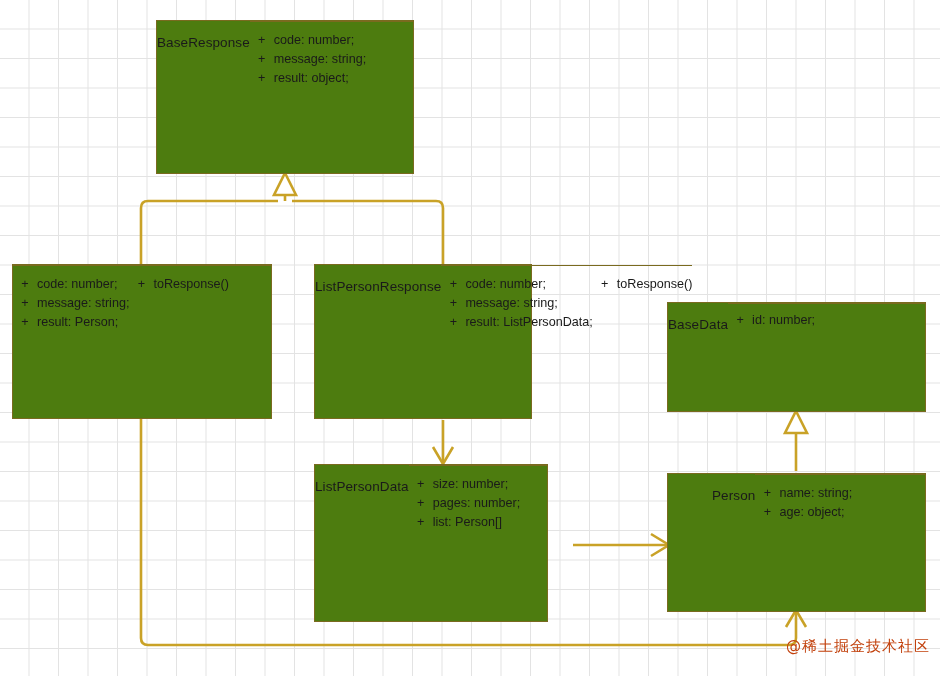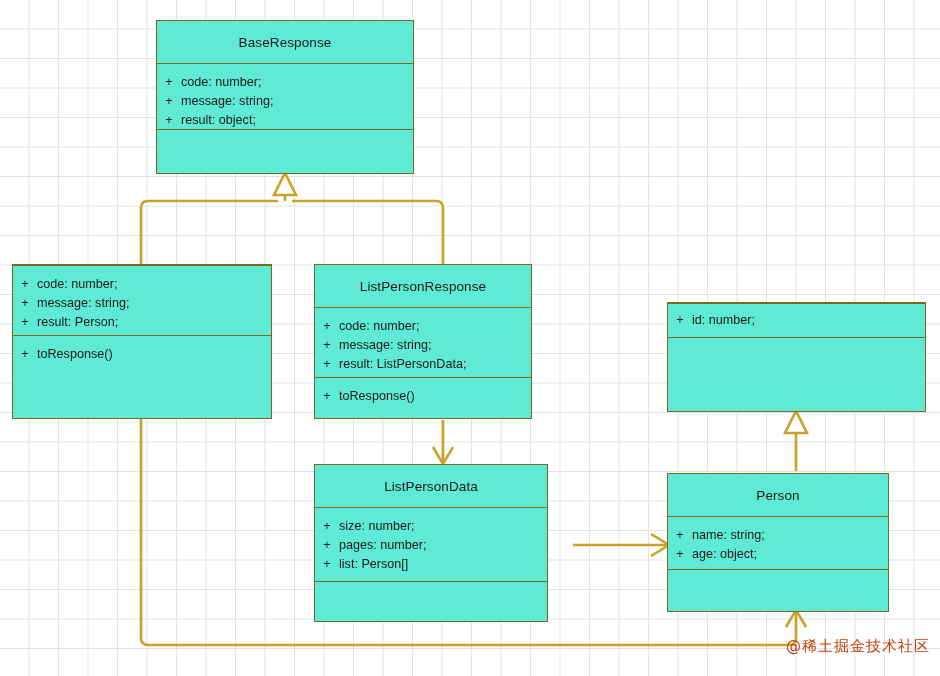--- a/index.html
+++ b/index.html
@@ -23,8 +23,8 @@
     position:absolute;
     box-sizing:border-box;
     border:1.4px solid #7a6a1f;
-    background:#5eead4;
-    display:flex;flex-direction:column;
+    background:#4d7c0f;
+    display:flex;flex-direction:row;
   }
   .sec-title{
     display:flex;align-items:center;justify-content:center;

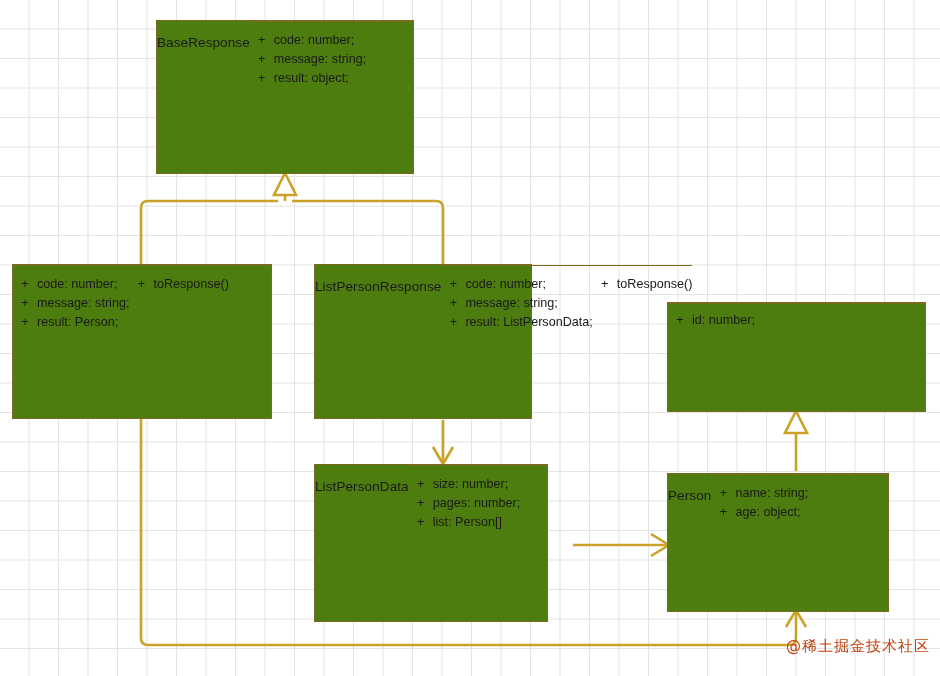--- a/index.html
+++ b/index.html
@@ -163,6 +163,9 @@
 </div>
 
 <div class="umlbox" style="left:667px;top:302px;width:259px;height:110px;">
+  <div class="sec-title" style="height:42px;">
+    <span>BaseData</span>
+  </div>
   <div class="sec-attrs" style="height:34px;padding:7px 0 6px 0;">
     <div class="member">
       <span class="vis">+</span>

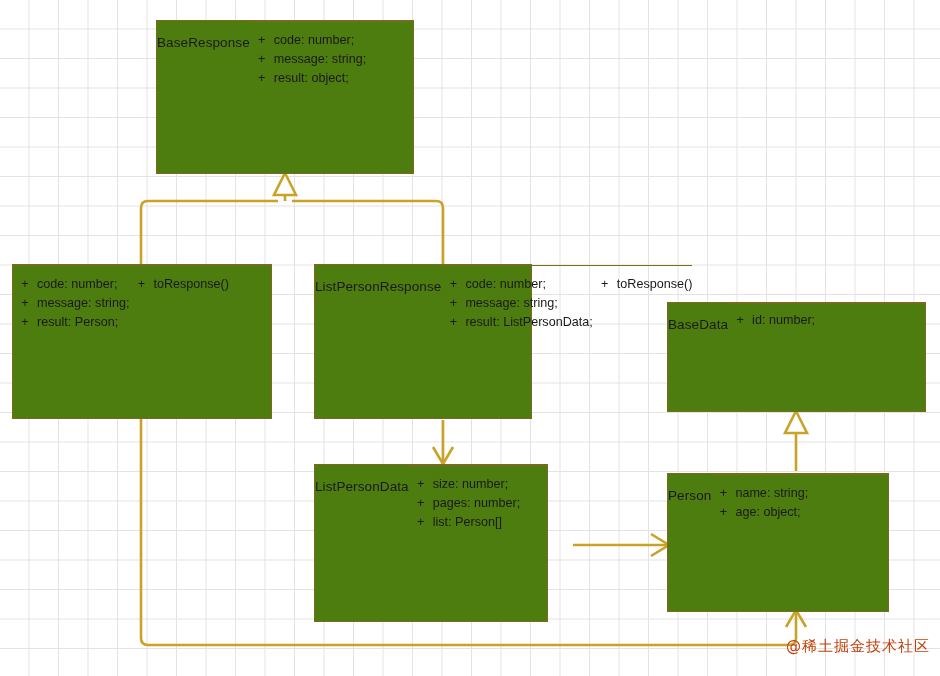--- a/index.html
+++ b/index.html
@@ -196,7 +196,7 @@
   <div class="sec-ops" style="flex:1;"></div>
 </div>
 
-<div class="umlbox" style="left:667px;top:473px;width:222px;height:139px;">
+<div class="umlbox" style="left:667px;top:473px;width:259px;height:139px;padding-left:44px;">
   <div class="sec-title" style="height:42px;">
     <span>Person</span>
   </div>

